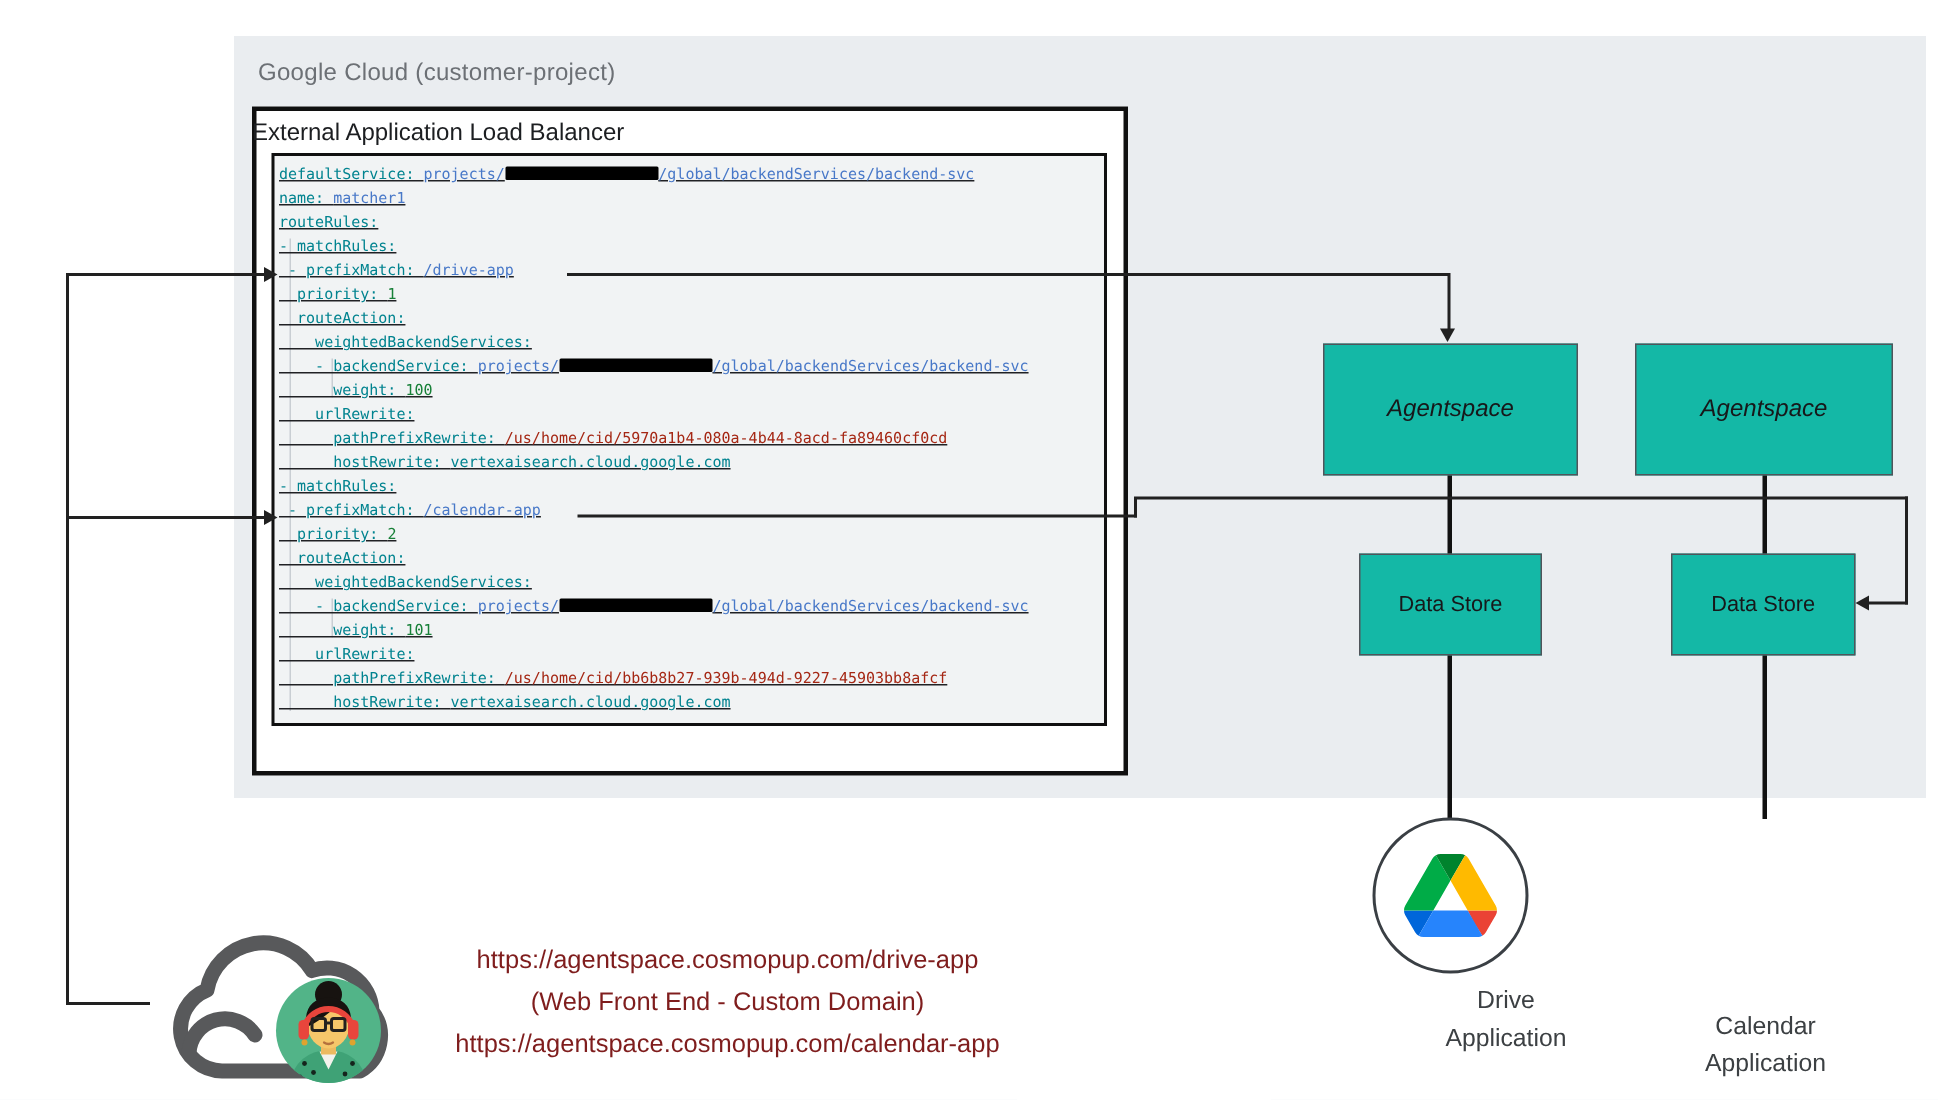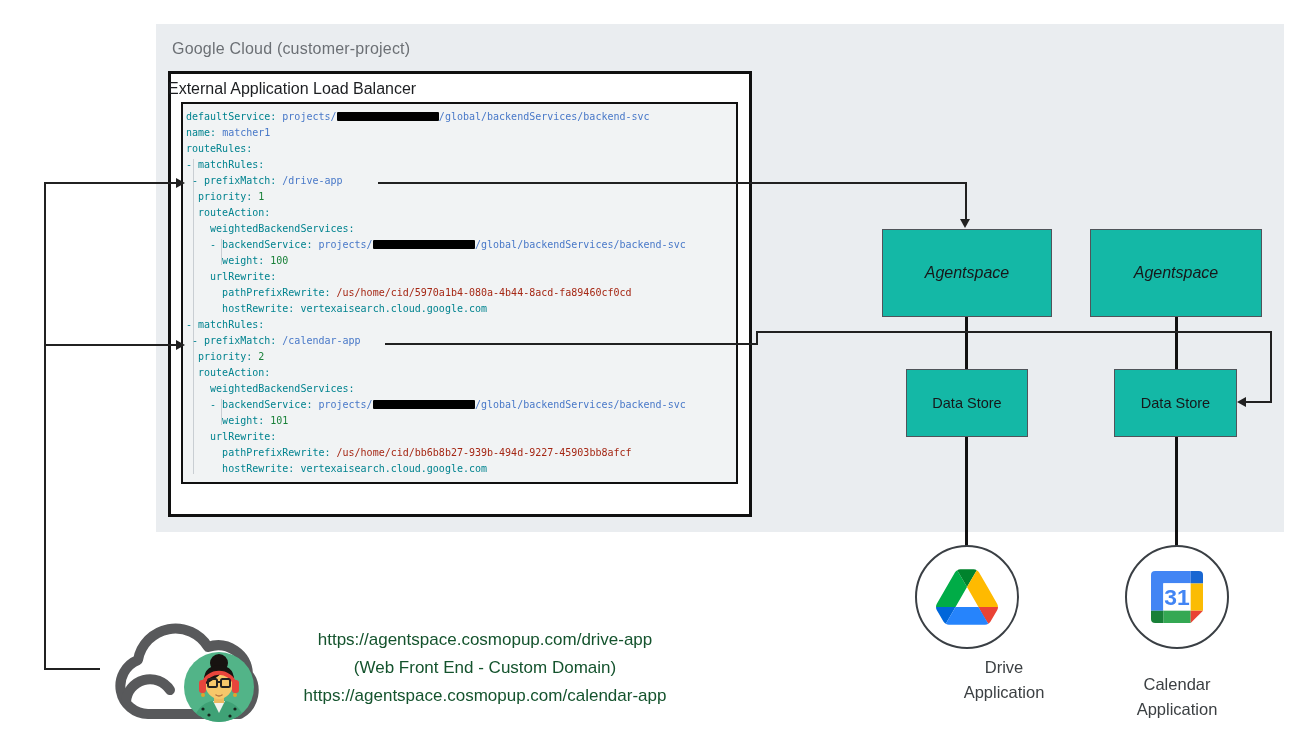--- a/index.html
+++ b/index.html
@@ -19,7 +19,7 @@
     font-family:"DejaVu Sans Mono","Liberation Mono",monospace;
     font-size:10px;line-height:16px;white-space:pre;
   }
-  .code-line{height:16px;}
+  .code-line{height:16px;text-decoration:underline;}
   .tok-k{color:var(--c-key,#00838f);}
   .tok-s{color:var(--c-str,#4878c8);}
   .tok-n{color:var(--c-num,#188038);}

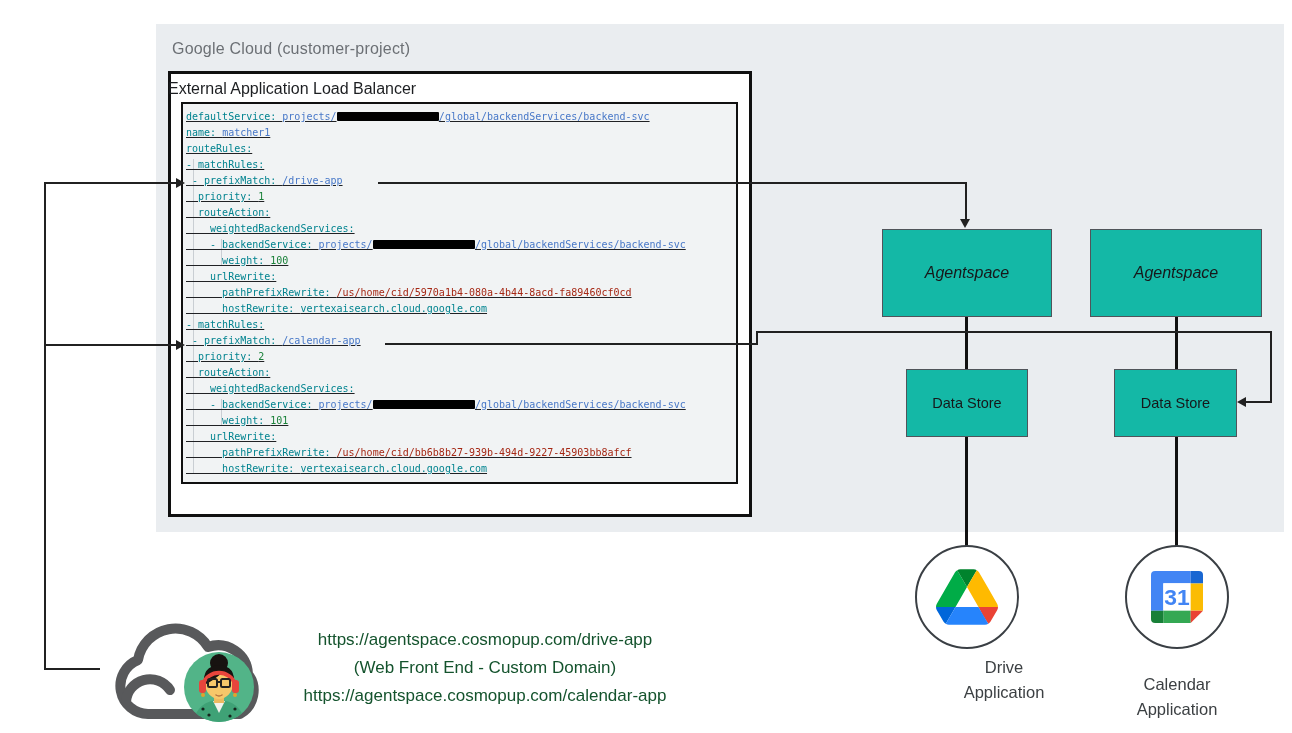--- a/index.html
+++ b/index.html
@@ -111,18 +111,6 @@
   <div class="abs app-label" style="left:924px;top:655px;width:160px;">Drive
 Application</div>
 
-  <div class="abs circle" style="left:1125px;top:545px;width:104px;height:104px;">
-    <svg width="52" height="52" viewBox="0 0 200 200">
-      <path d="M152.6 0H15.8A15.8 15.8 0 0 0 0 15.8v136.8h47.4V47.4h105.2z" fill="#4285f4"></path>
-      <rect x="47.4" y="47.4" width="105.2" height="105.2" fill="#ffffff"></rect>
-      <rect x="152.6" y="47.4" width="47.4" height="105.2" fill="#fbbc04"></rect>
-      <rect x="47.4" y="152.6" width="105.2" height="47.4" fill="#34a853"></rect>
-      <path d="M0 152.6v31.6A15.8 15.8 0 0 0 15.8 200h31.6v-47.4z" fill="#188038"></path>
-      <path d="M200 47.4V15.8A15.8 15.8 0 0 0 184.2 0h-31.6v47.4z" fill="#1967d2"></path>
-      <path d="M152.6 200 200 152.6h-47.4z" fill="#ea4335"></path>
-      <text x="100" y="131" text-anchor="middle" font-family="Liberation Sans, sans-serif" font-size="88" font-weight="bold" fill="#4285f4">31</text>
-    </svg>
-  </div>
   <div class="abs app-label" style="left:1097px;top:672px;width:160px;">Calendar
 Application</div>
 

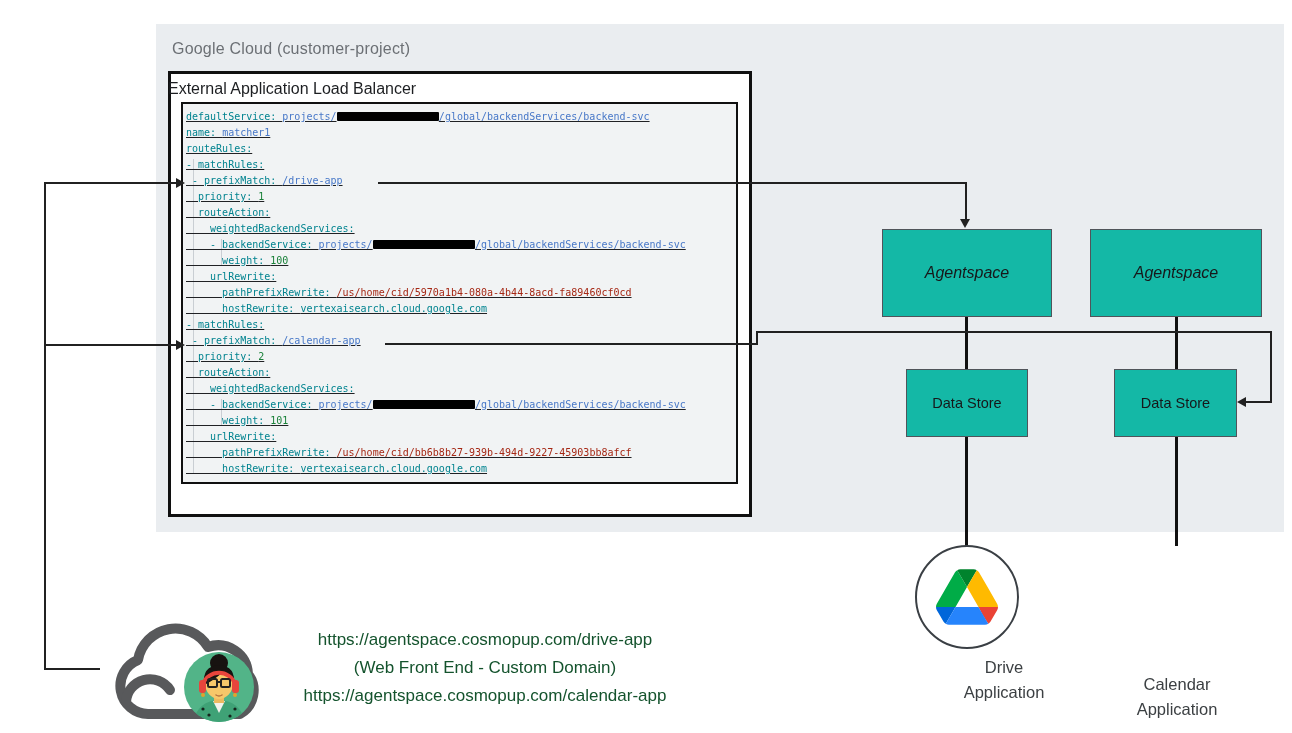--- a/index.html
+++ b/index.html
@@ -41,7 +41,7 @@
   .arr-l{border-top:5px solid transparent;border-bottom:5px solid transparent;border-right:9px solid #212121;}
   .arr-d{border-left:5px solid transparent;border-right:5px solid transparent;border-top:9px solid #212121;}
   
-  .urls{left:245px;top:626px;width:480px;text-align:center;font-size:17px;line-height:28px;color:#14532d;}
+  .urls{left:245px;top:626px;width:480px;text-align:center;font-size:17px;line-height:28px;color:#7f1d1d;}
 </style>
 </head>
 <body>

